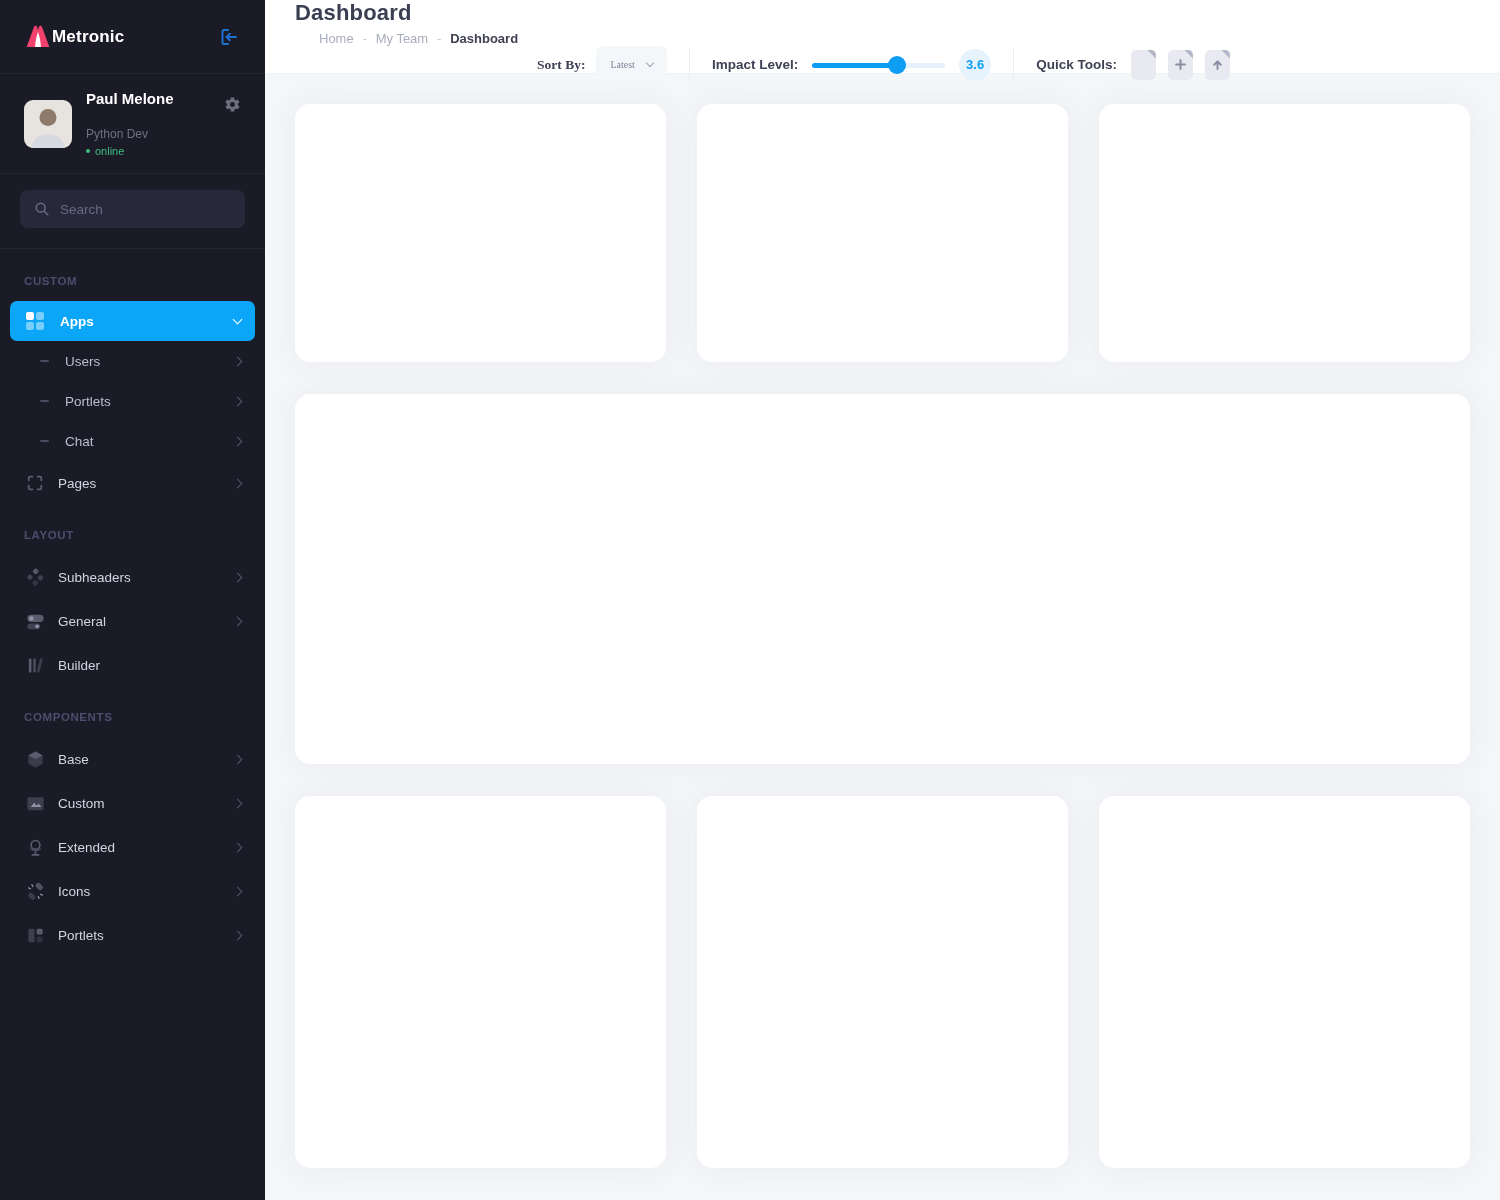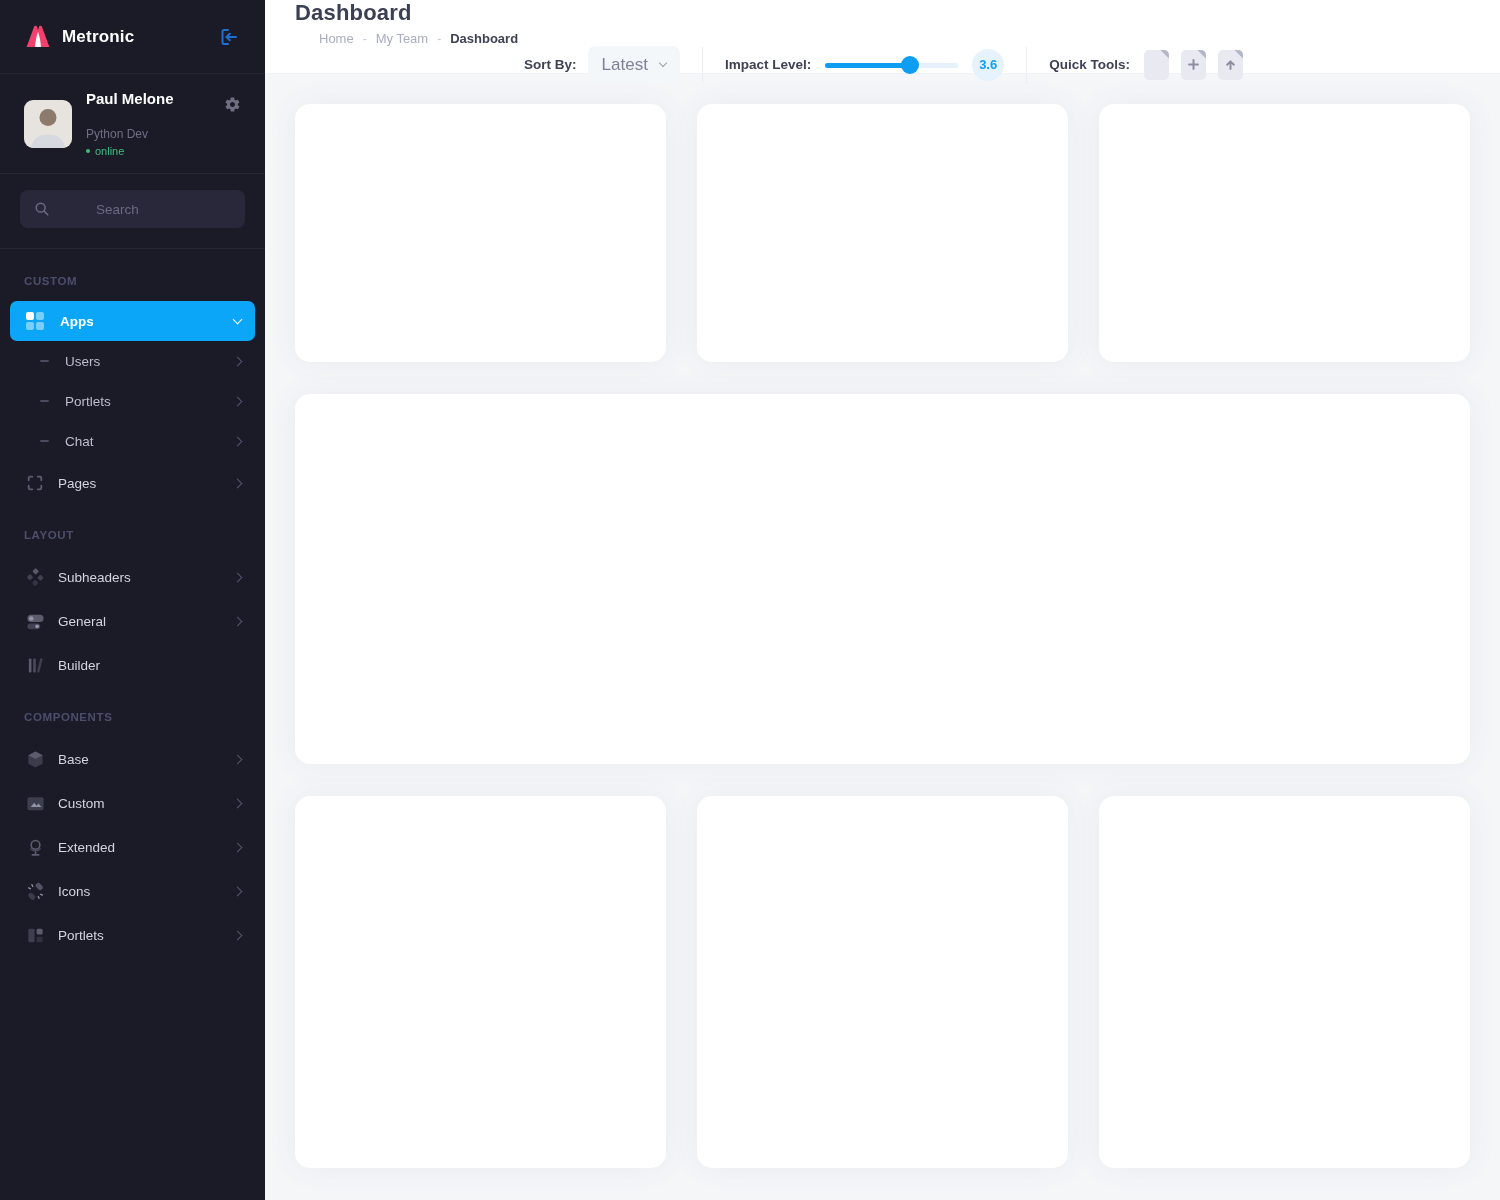--- a/index.html
+++ b/index.html
@@ -11,7 +11,7 @@
     background:#1b1b28; color:#cfcfdd; z-index:10; }
   .brand { height:74px; display:flex; align-items:center; padding:0 22px 0 24px;
     border-bottom:1px solid rgba(255,255,255,0.05); }
-  .brand-logo { display:flex; align-items:center; gap:10px; }
+  .brand-logo { display:flex; align-items:center; }
   .brand-name { color:#fff; font-size:17px; font-weight:700; letter-spacing:.2px; }
   .collapse-btn { margin-left:auto; background:none; border:none; cursor:pointer;
     display:flex; padding:2px; }

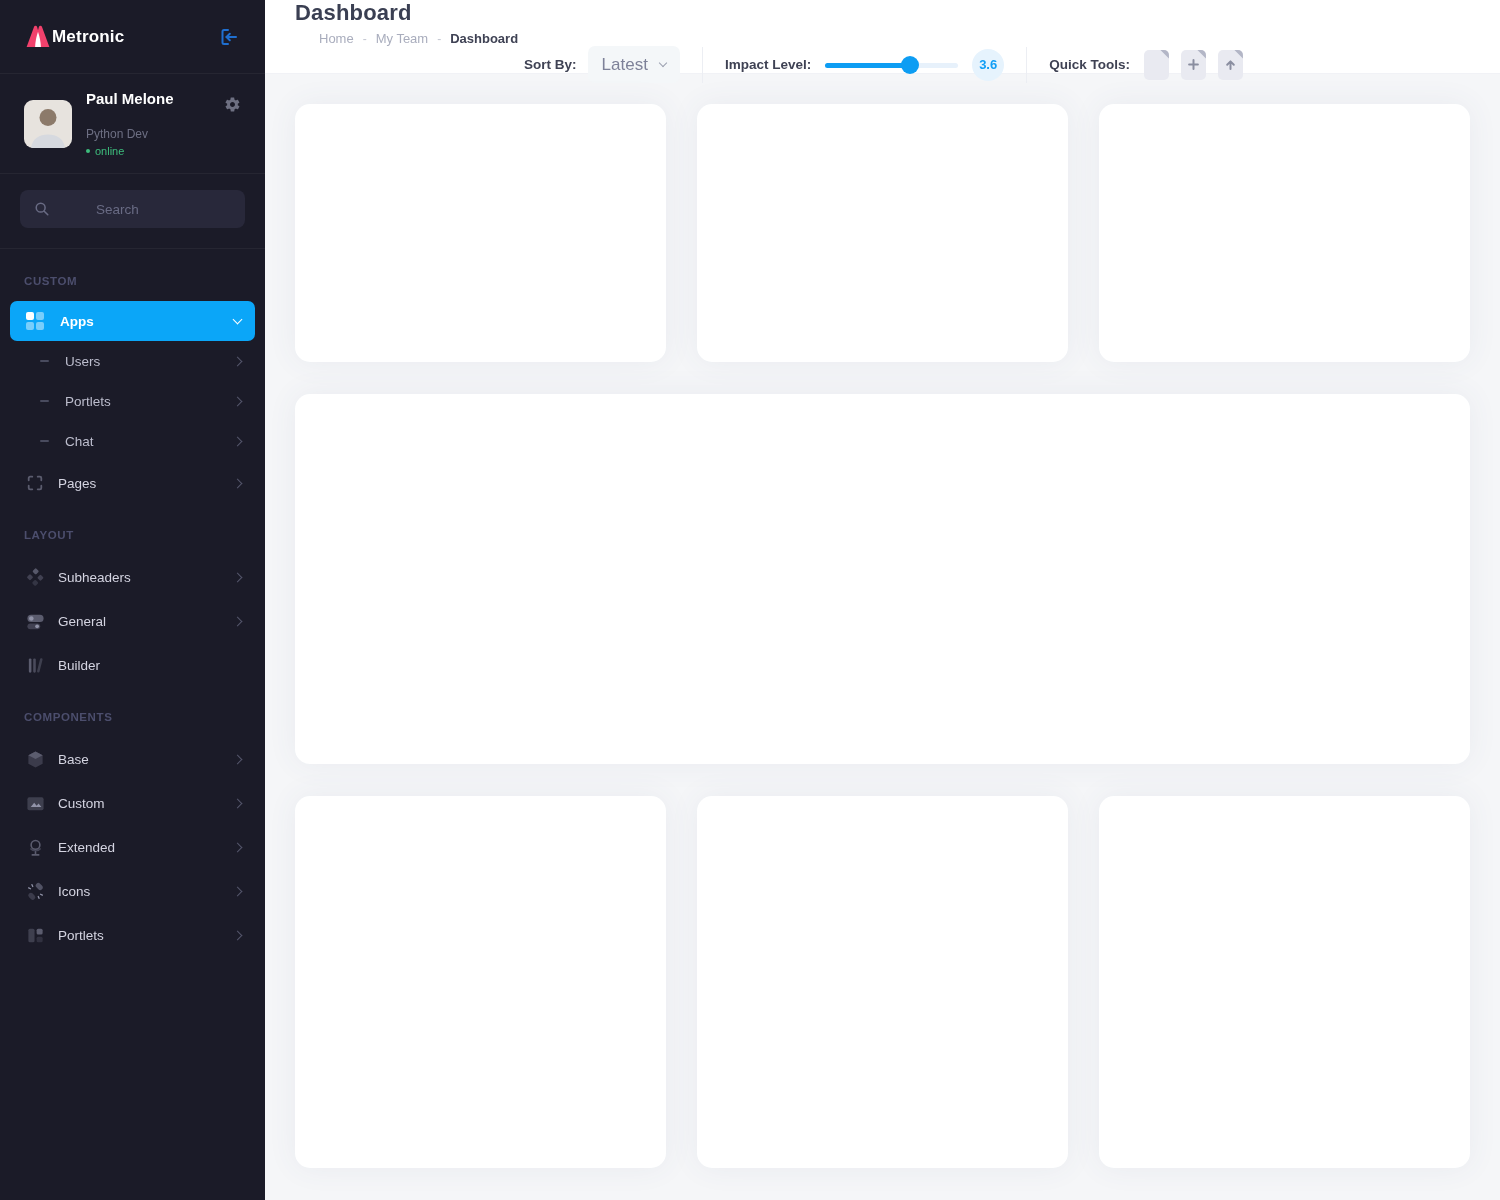--- a/index.html
+++ b/index.html
@@ -71,7 +71,7 @@
 
   .header-tools { display:flex; align-items:center; }
   .tool-label { font-size:13.5px; font-weight:700; color:#3f4254; white-space:nowrap; }
-  .sort-group { display:flex; align-items:center; gap:11px; }
+  .sort-group { display:flex; align-items:center; gap:11px;font-family:Liberation Serif, serif; }
   .select { display:flex; align-items:center; gap:12px; height:37px; padding:0 14px;
     background:#f4f7f9; border:none; border-radius:7px; cursor:pointer;
     font-family:inherit; font-size:17px; color:#7e8299; }

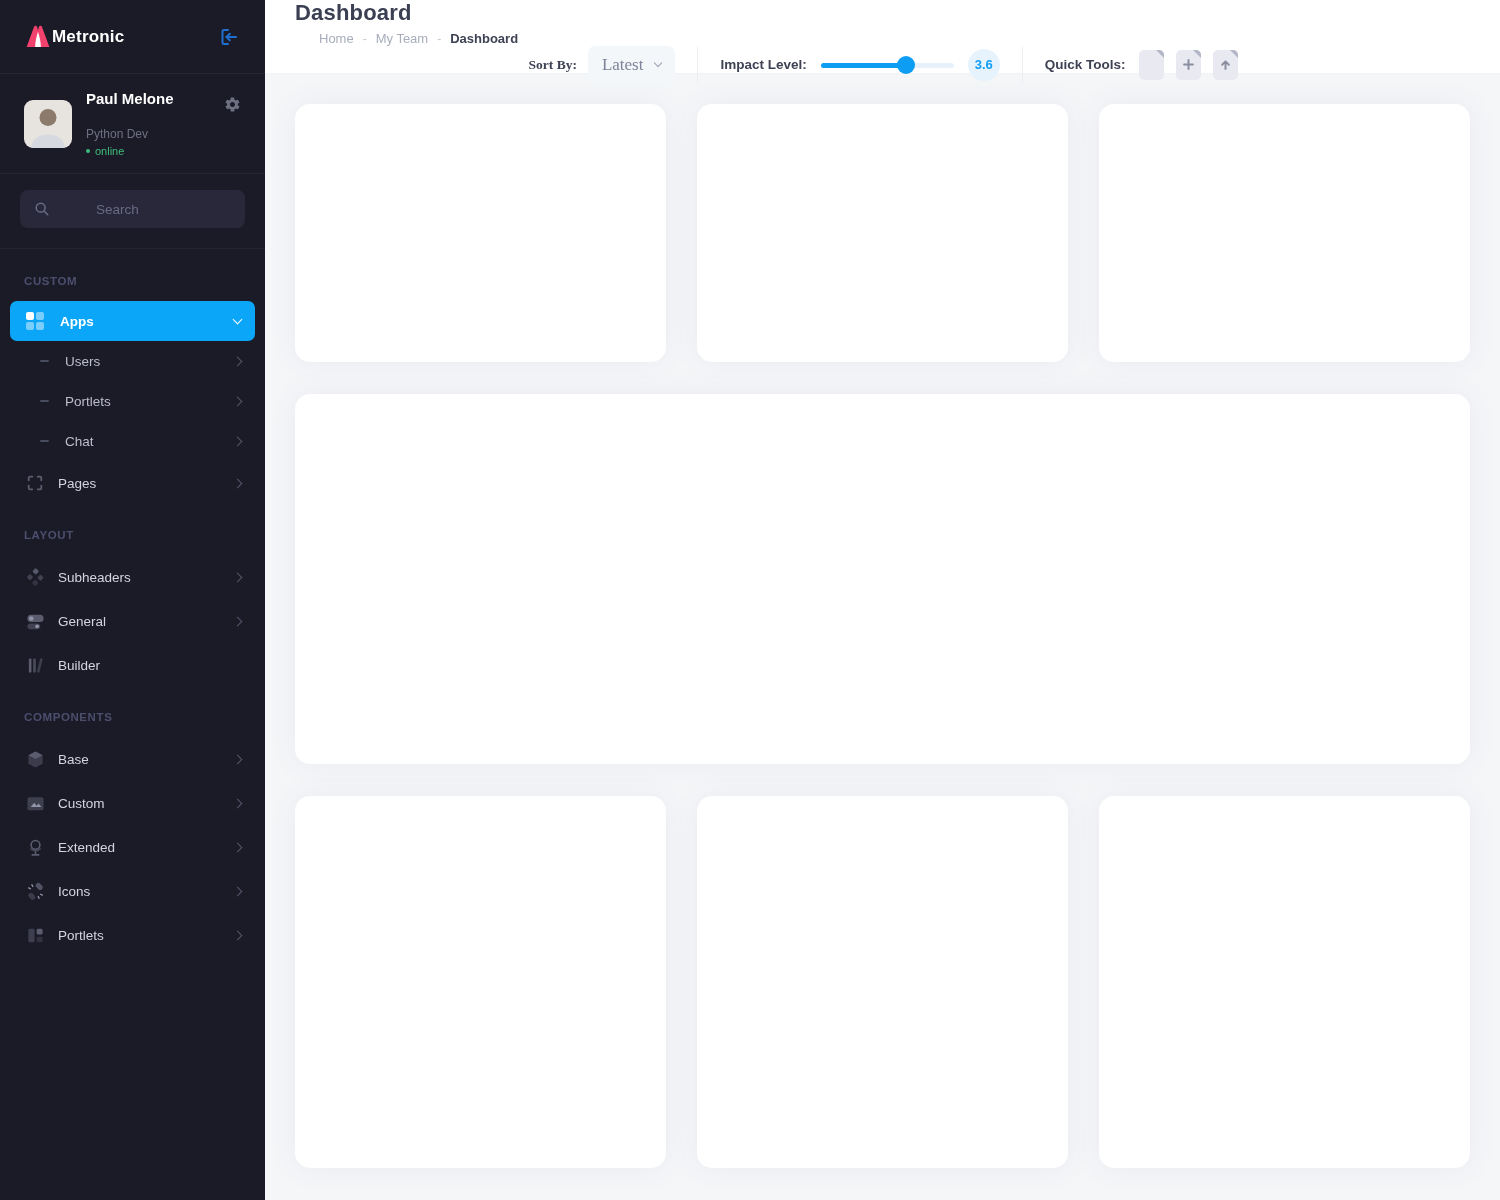--- a/index.html
+++ b/index.html
@@ -74,7 +74,7 @@
   .sort-group { display:flex; align-items:center; gap:11px;font-family:Liberation Serif, serif; }
   .select { display:flex; align-items:center; gap:12px; height:37px; padding:0 14px;
     background:#f4f7f9; border:none; border-radius:7px; cursor:pointer;
-    font-family:inherit; font-size:17px; color:#7e8299; }
+    font-family:inherit; font-size:10px; color:#7e8299; }
   .select .chev { width:6px; height:6px; border-color:#9ba0b0; transform:rotate(45deg);
     margin-top:-3px; }
   .vdiv { width:1px; height:36px; background:#eceef3; margin:0 22px; }

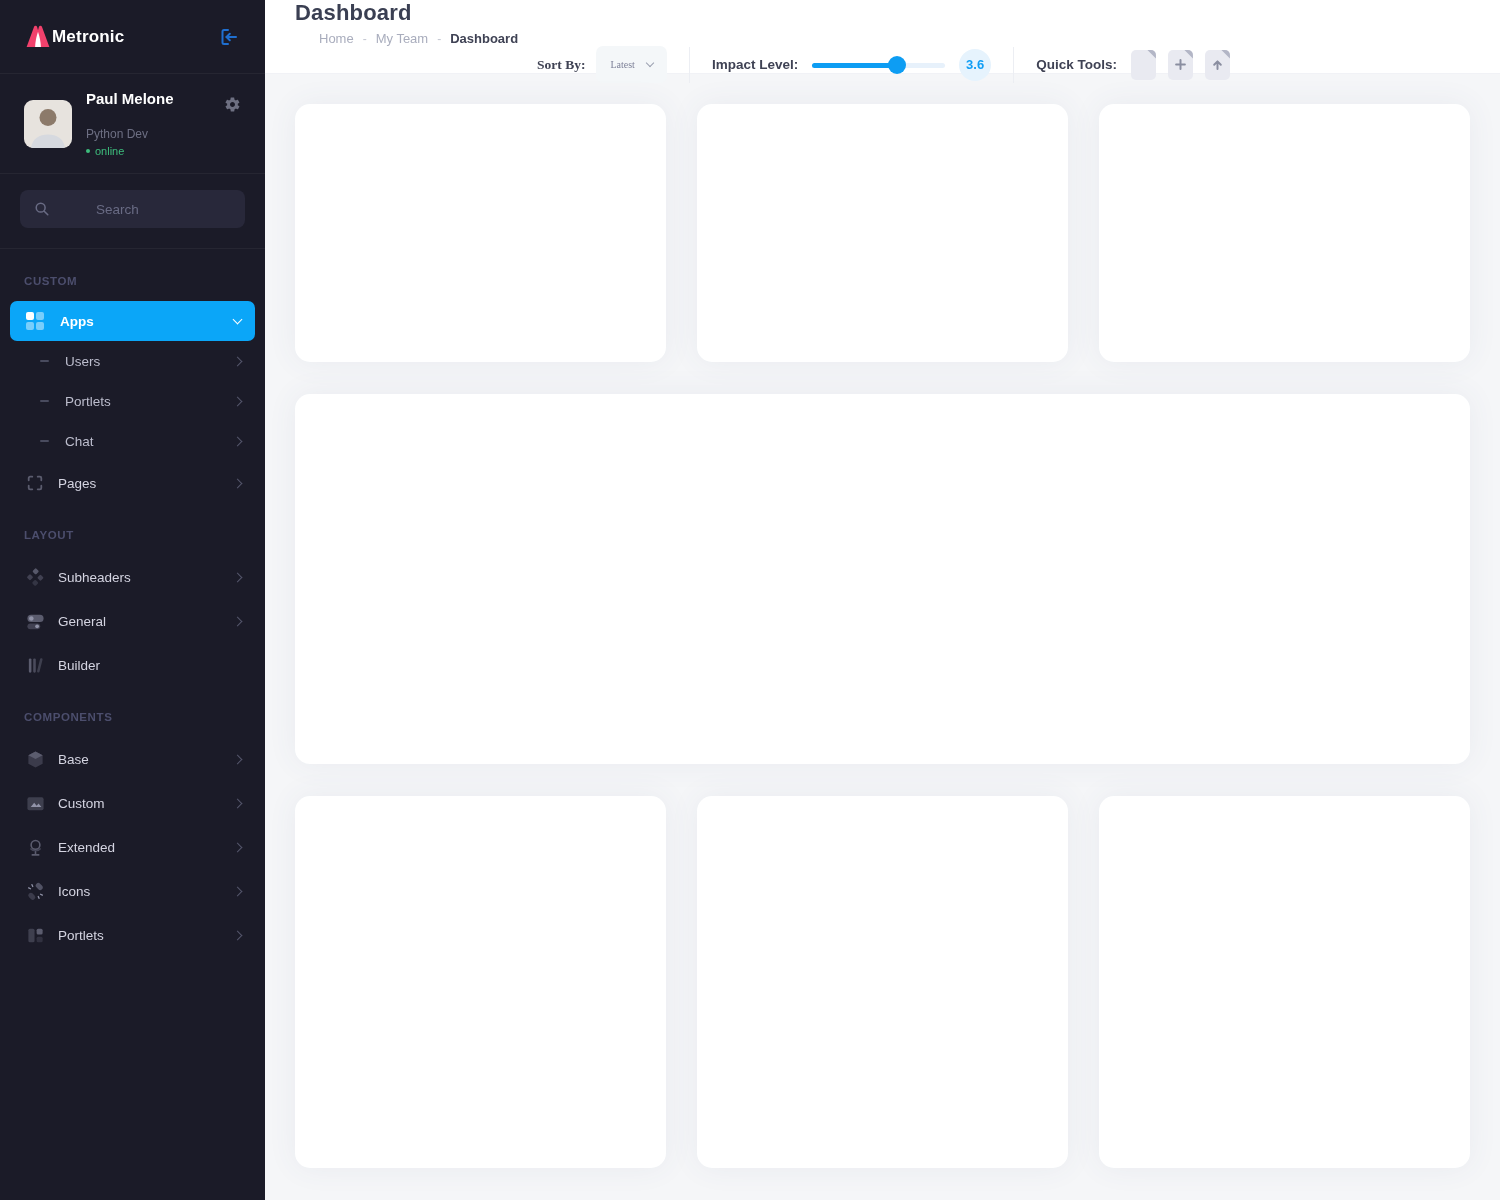--- a/index.html
+++ b/index.html
@@ -31,7 +31,7 @@
   .search-box { display:flex; align-items:center; gap:10px; height:38px;
     background:#28283a; border-radius:8px; padding:0 14px; }
   .search-box input { flex:1; background:transparent; border:none; outline:none;
-    color:#fdba74; font-size:13.5px; font-family:inherit;margin-left:36px; }
+    color:#fdba74; font-size:13.5px; font-family:inherit; }
   .search-box input::placeholder { color:#696b84; }
 
   .nav { padding-top:2px; }

